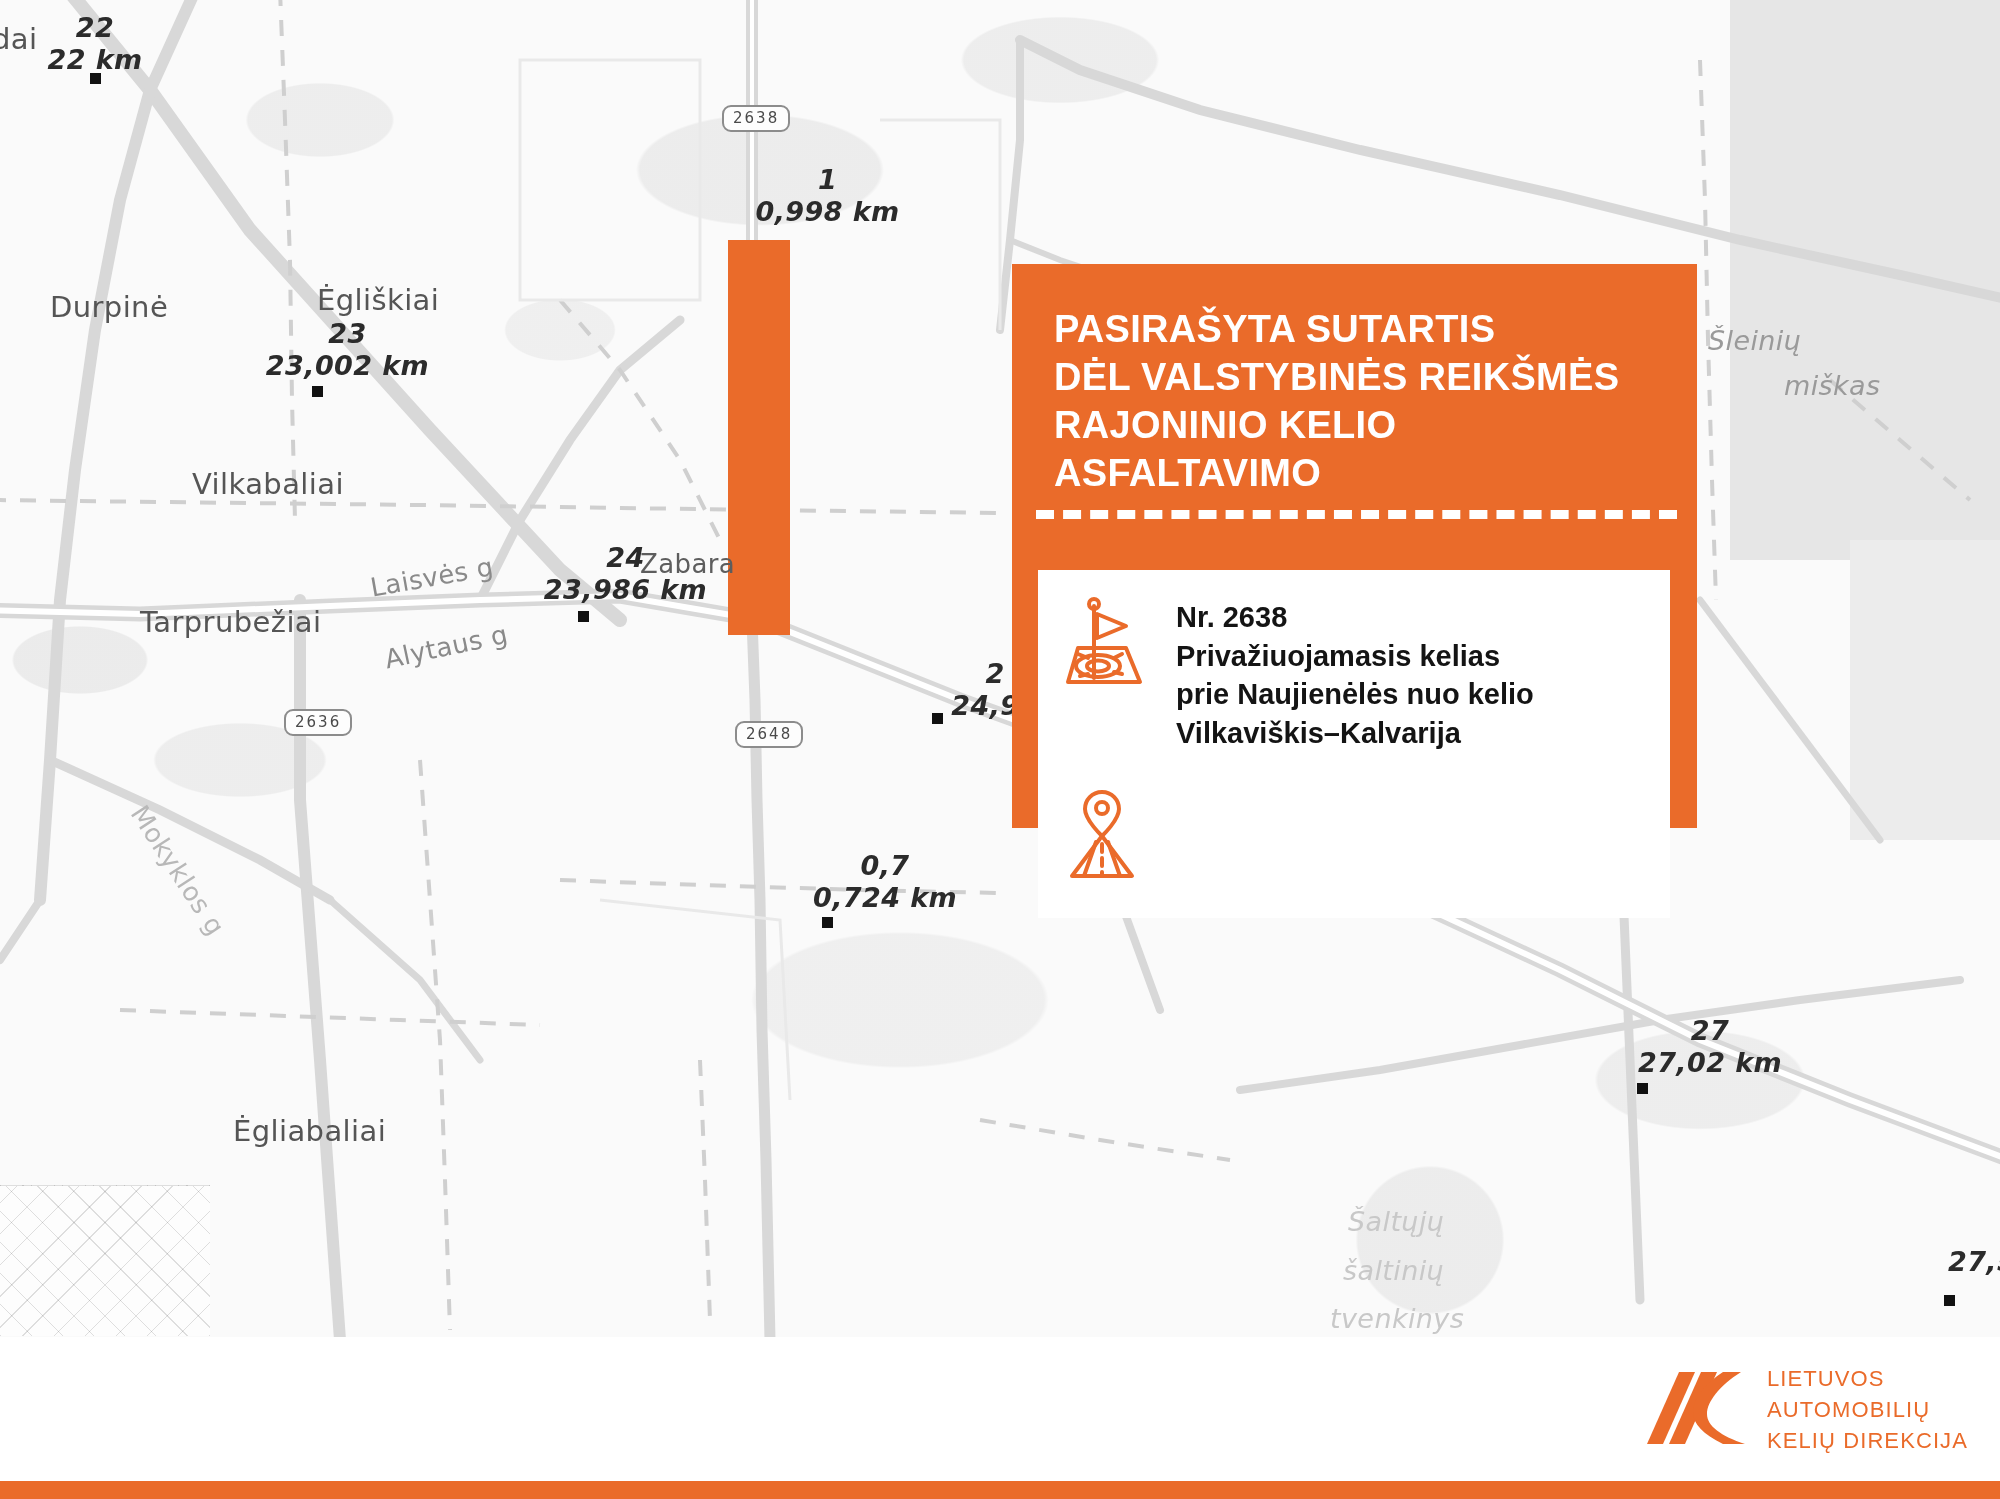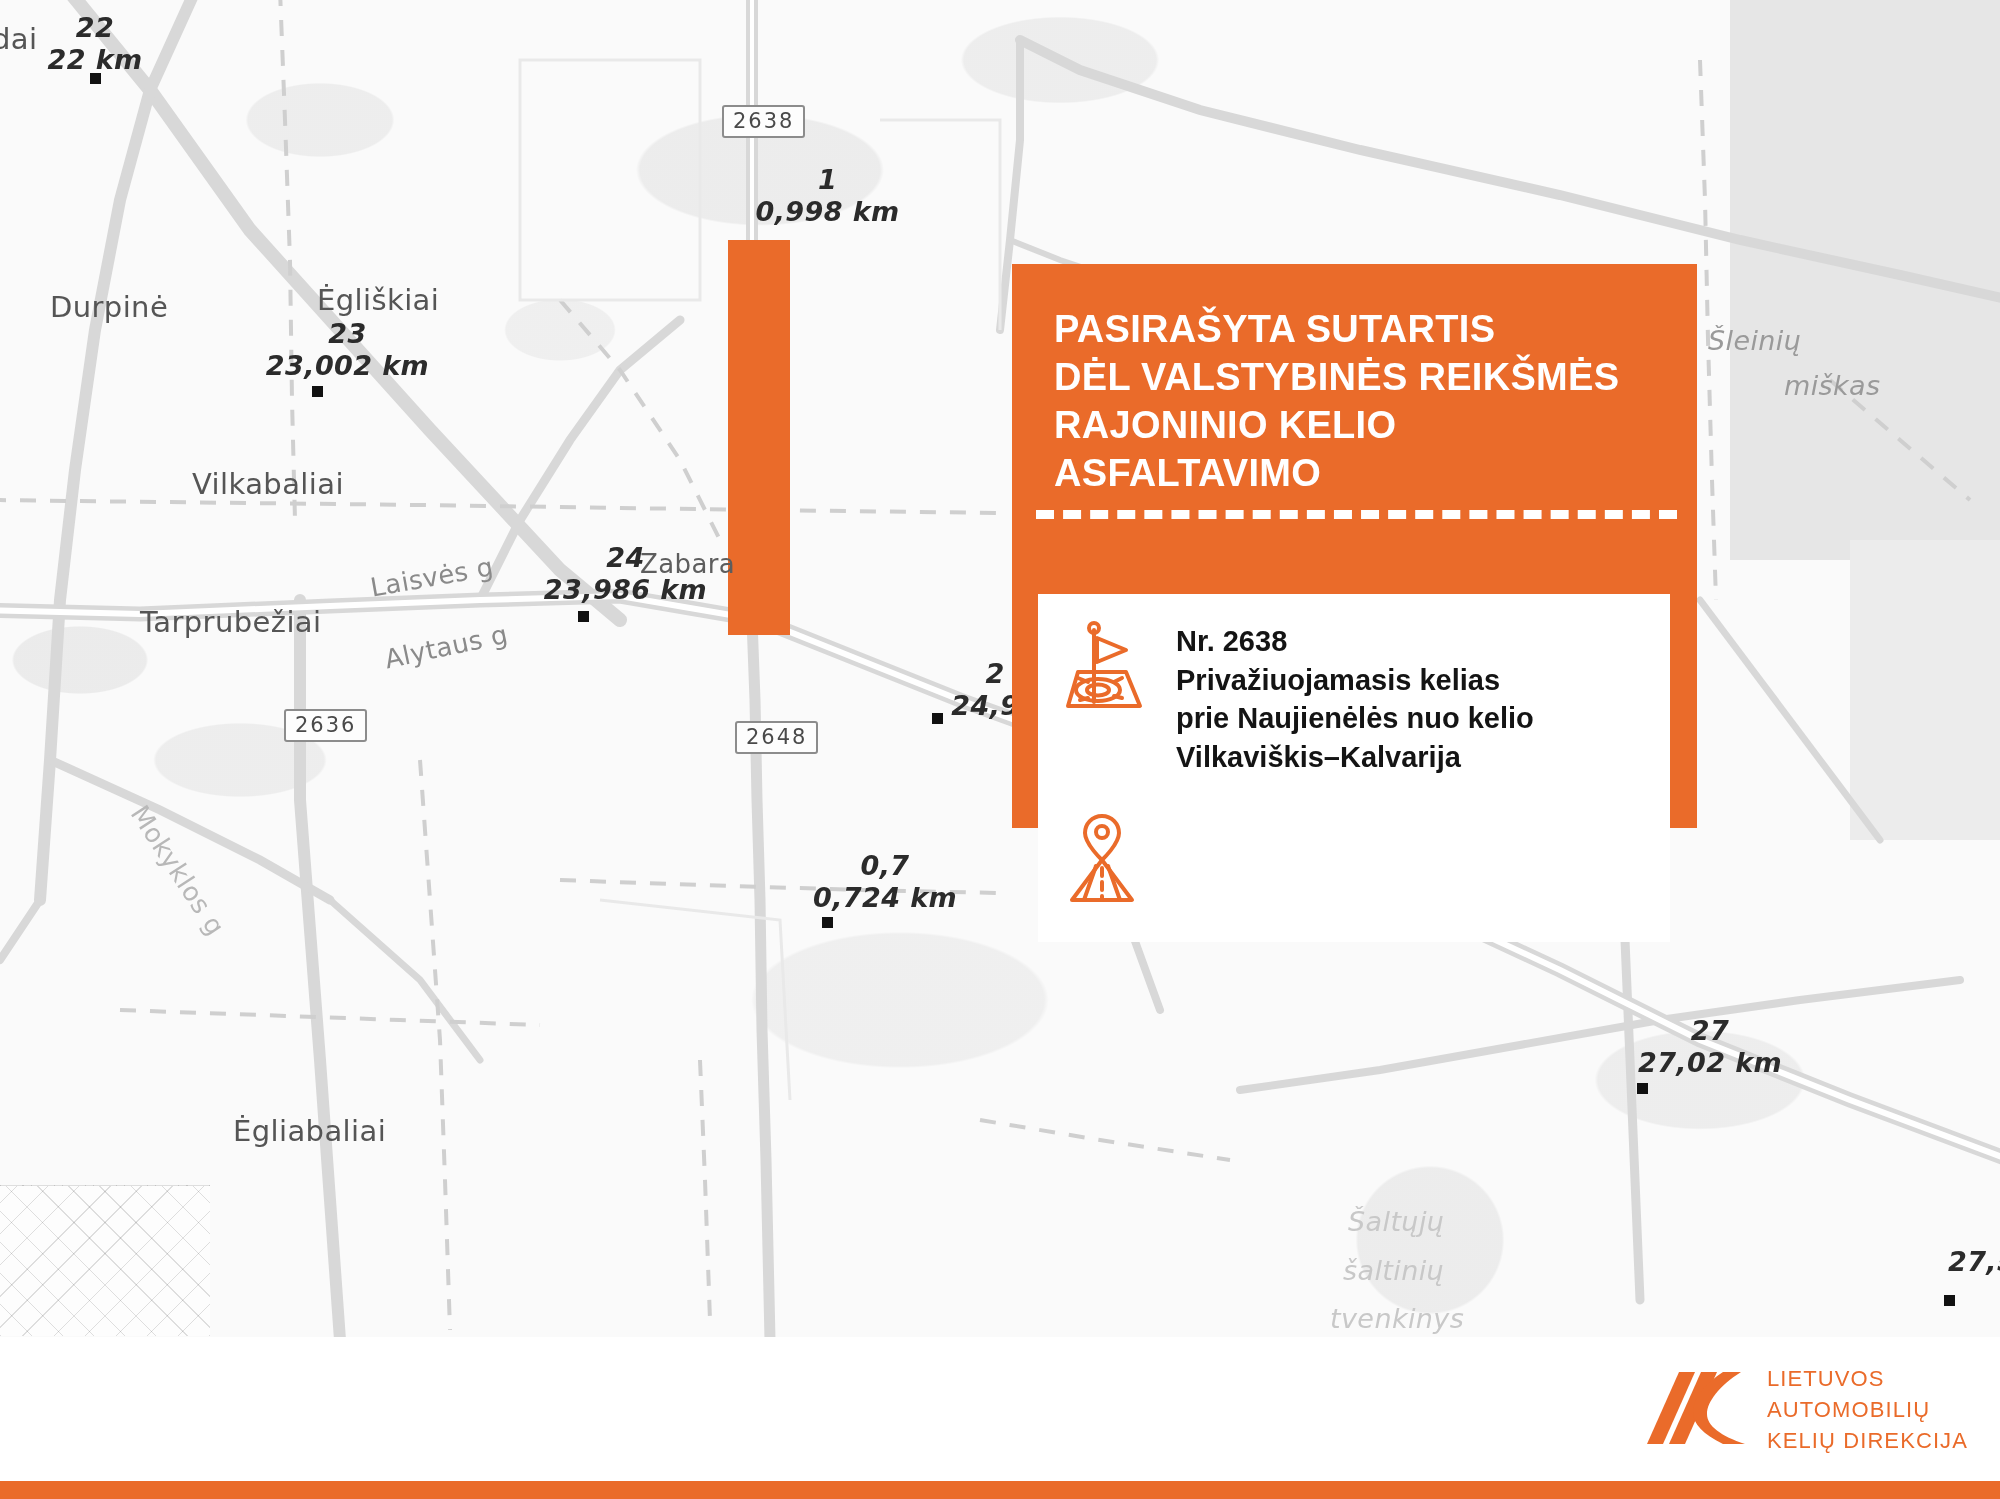--- a/index.html
+++ b/index.html
@@ -74,8 +74,8 @@
   .shield{
     position:absolute;
     border:2px solid #8c8c8c;background:#fdfdfd;
-    color:#4a4a4a;font-size:21px;letter-spacing:2px;
-    padding:2px 9px 3px;border-radius:3px;
+    color:#4a4a4a;font-size:15px;letter-spacing:2px;
+    padding:2px 9px 3px;border-radius:9px;
     font-family:"DejaVu Sans", sans-serif;
   }
 

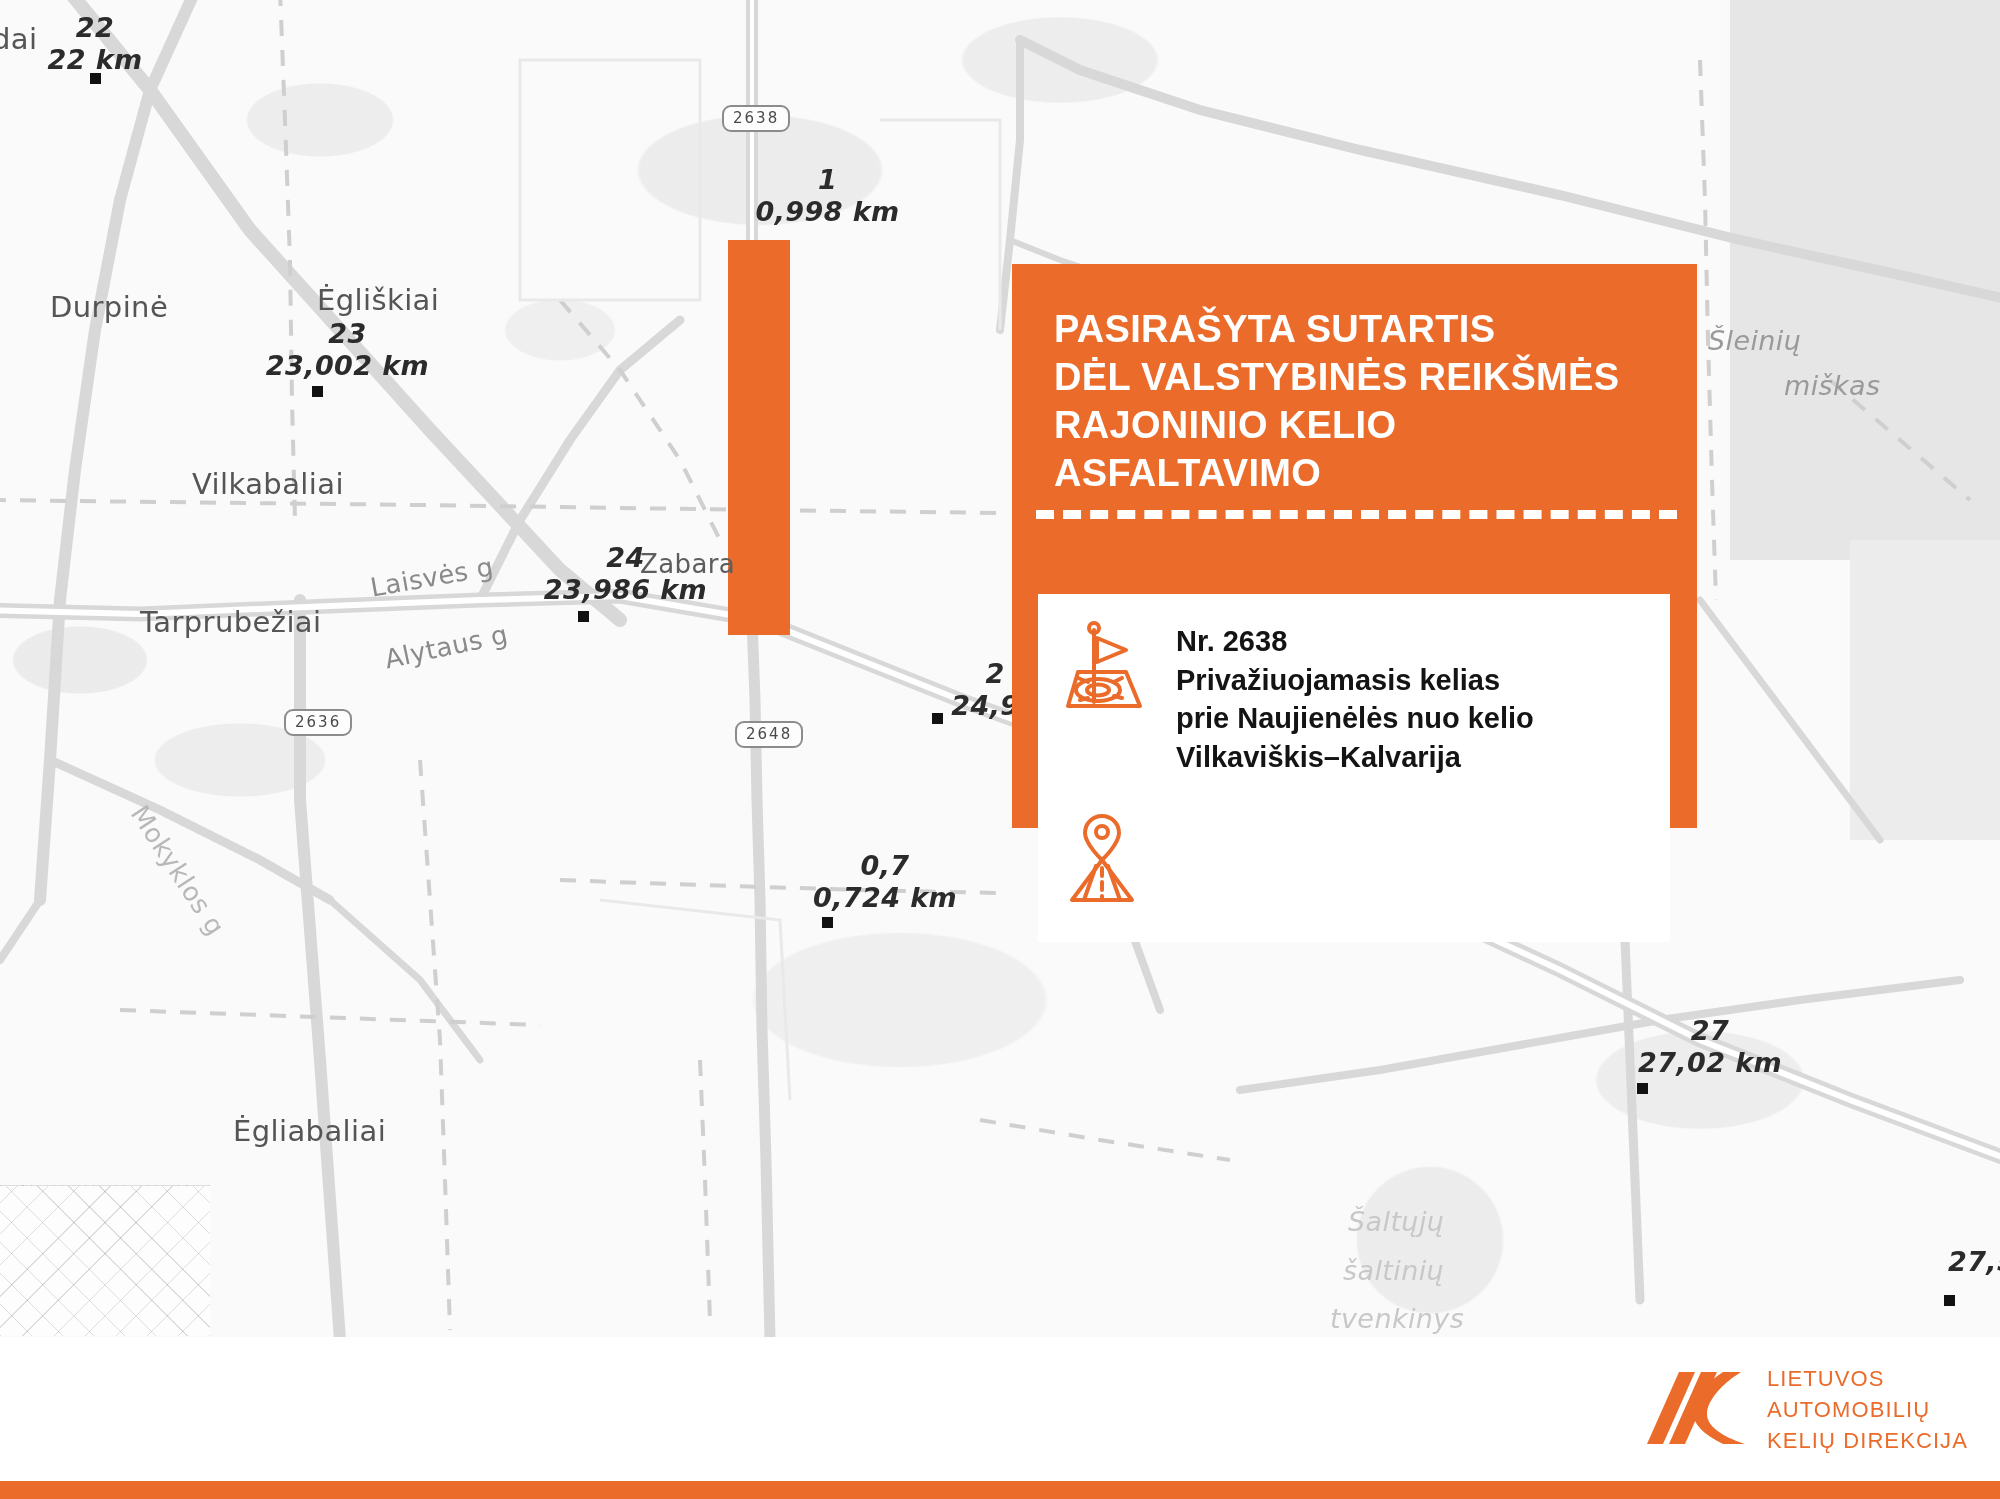--- a/index.html
+++ b/index.html
@@ -110,7 +110,6 @@
     background:#ffffff;
     box-sizing:border-box;
     padding:24px 18px 8px 24px;
-    margin-top:24px;
   }
   .irow{display:flex;align-items:flex-start;gap:26px;}
   .irow + .irow{margin-top:34px;}

